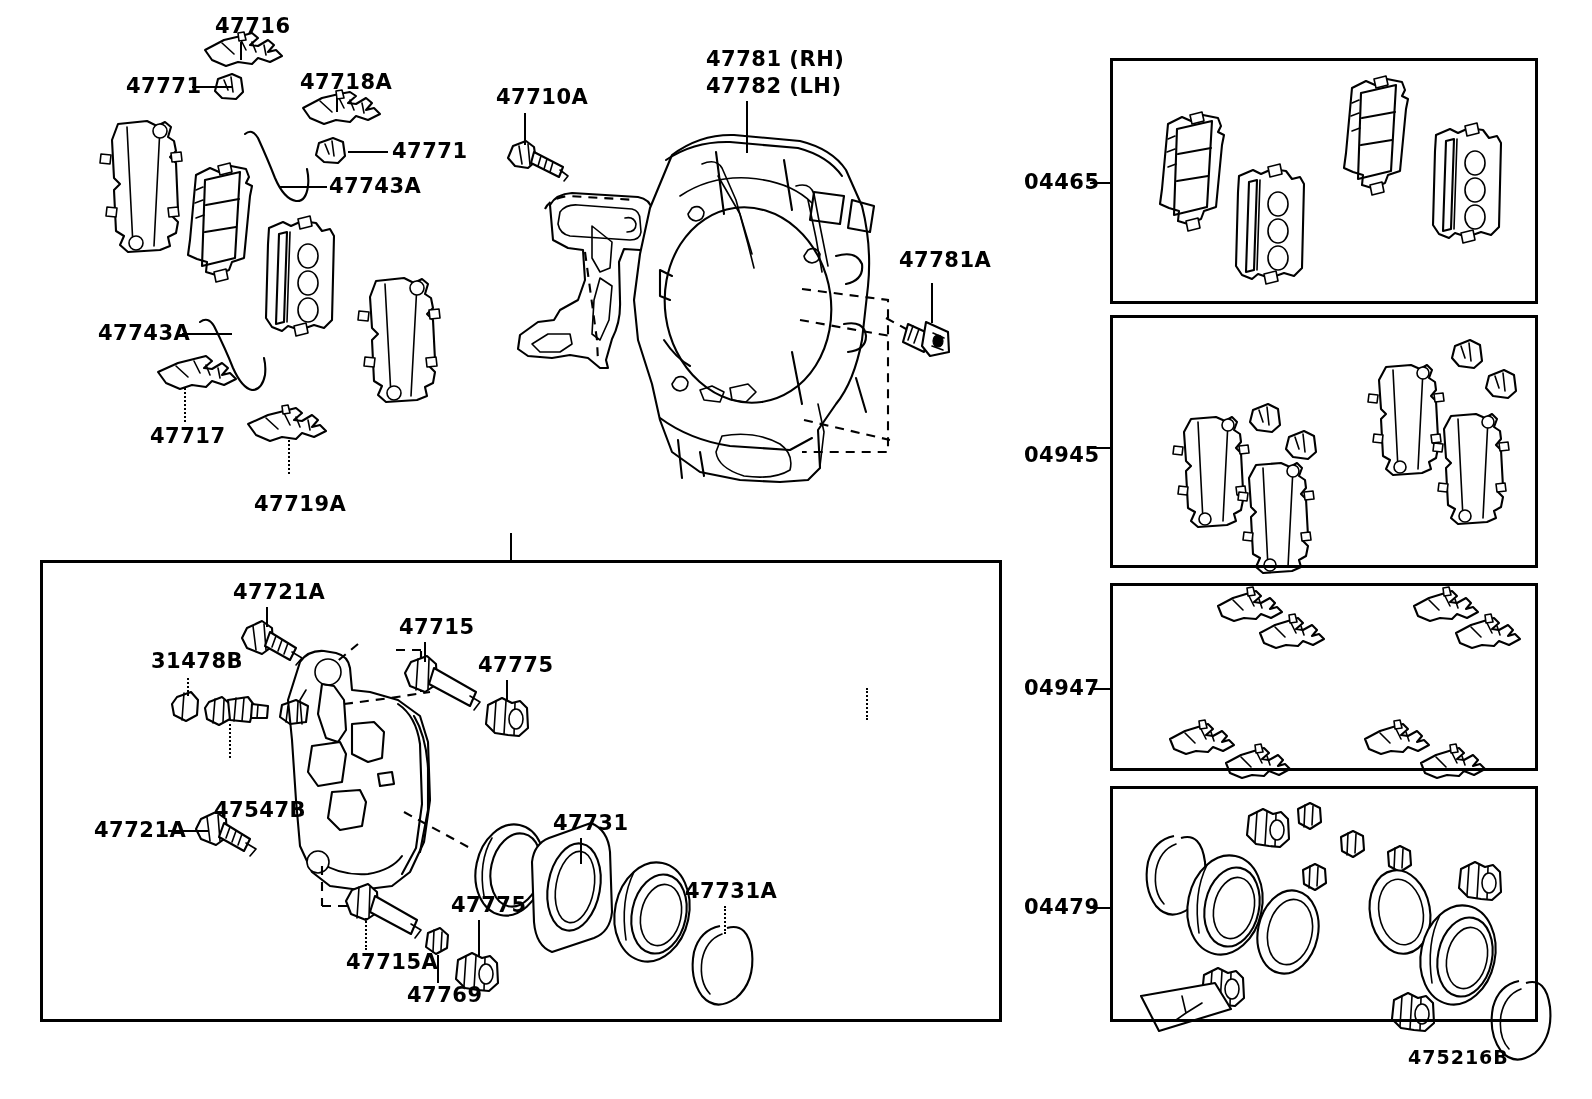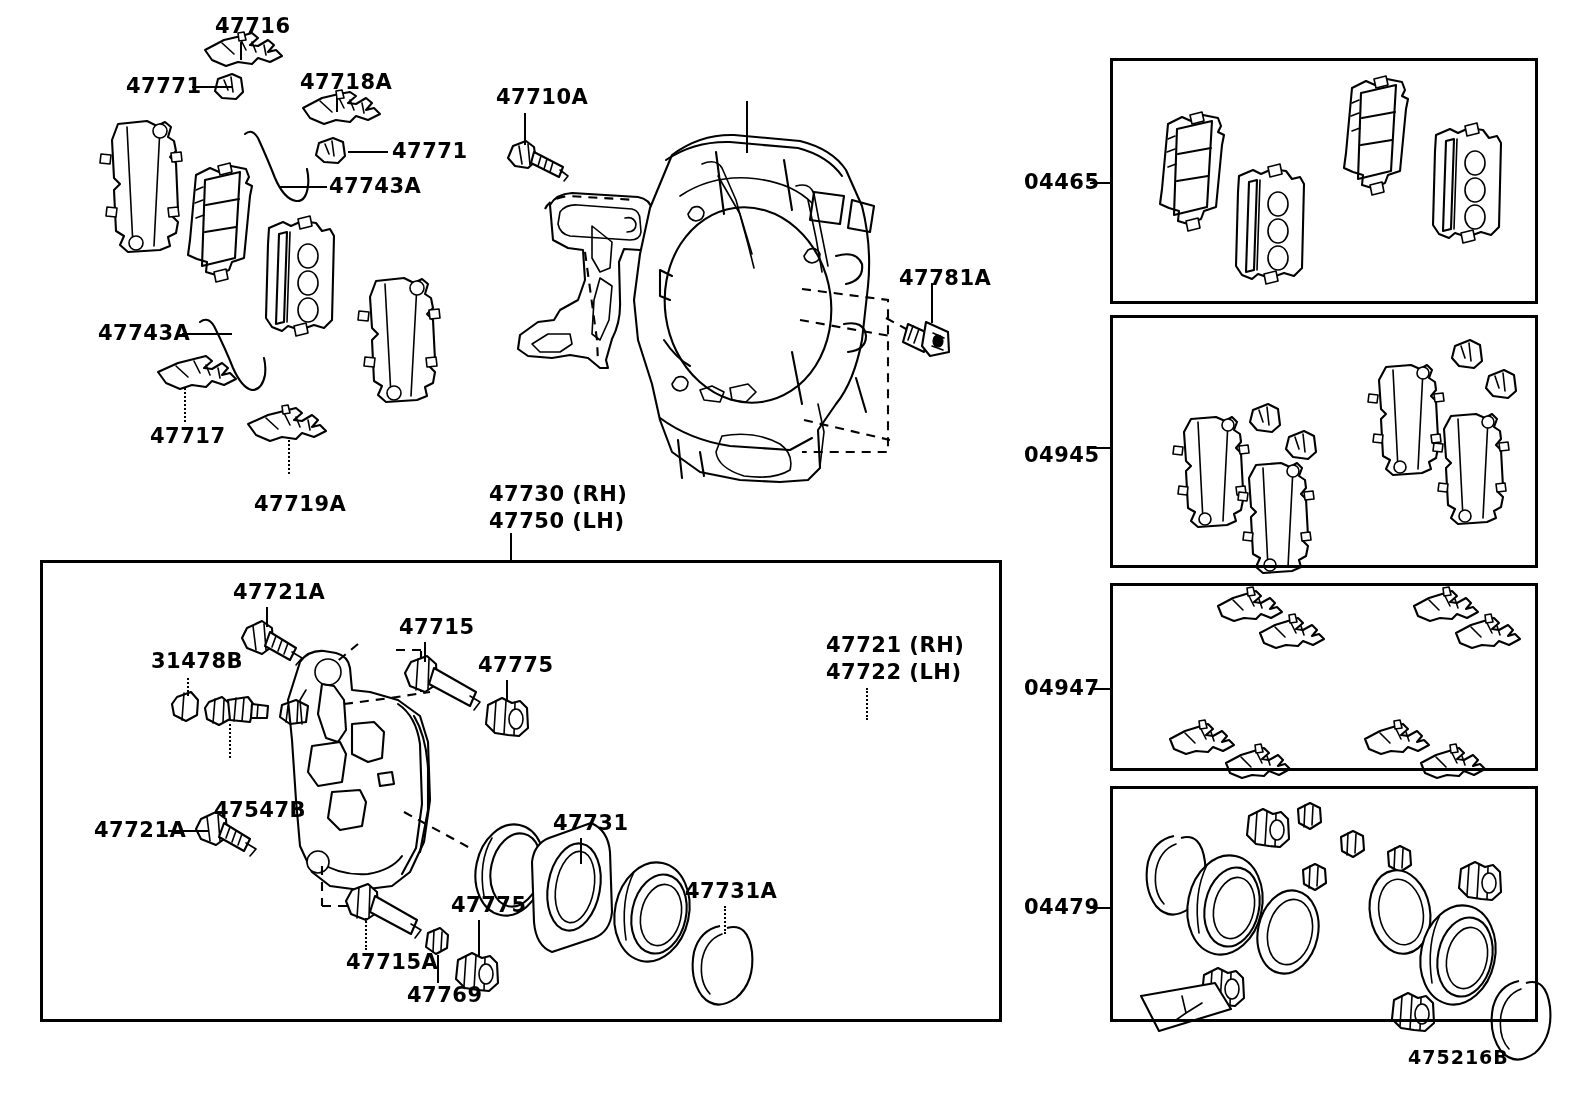--- a/index.html
+++ b/index.html
@@ -532,6 +532,8 @@
   <div class="lbl" style="left:300px;top:70px;">47718A</div>
   <div class="lbl" style="left:392px;top:139px;">47771</div>
   <div class="lbl" style="left:496px;top:85px;">47710A</div>
+  <div class="lbl two" style="left:706px;top:46px;">47781 (RH)
+47782 (LH)</div>
   <div class="lbl" style="left:899px;top:266px;">47781A</div>
   <div class="lbl" style="left:329px;top:174px;">47743A</div>
   <div class="lbl" style="left:98px;top:321px;">47743A</div>

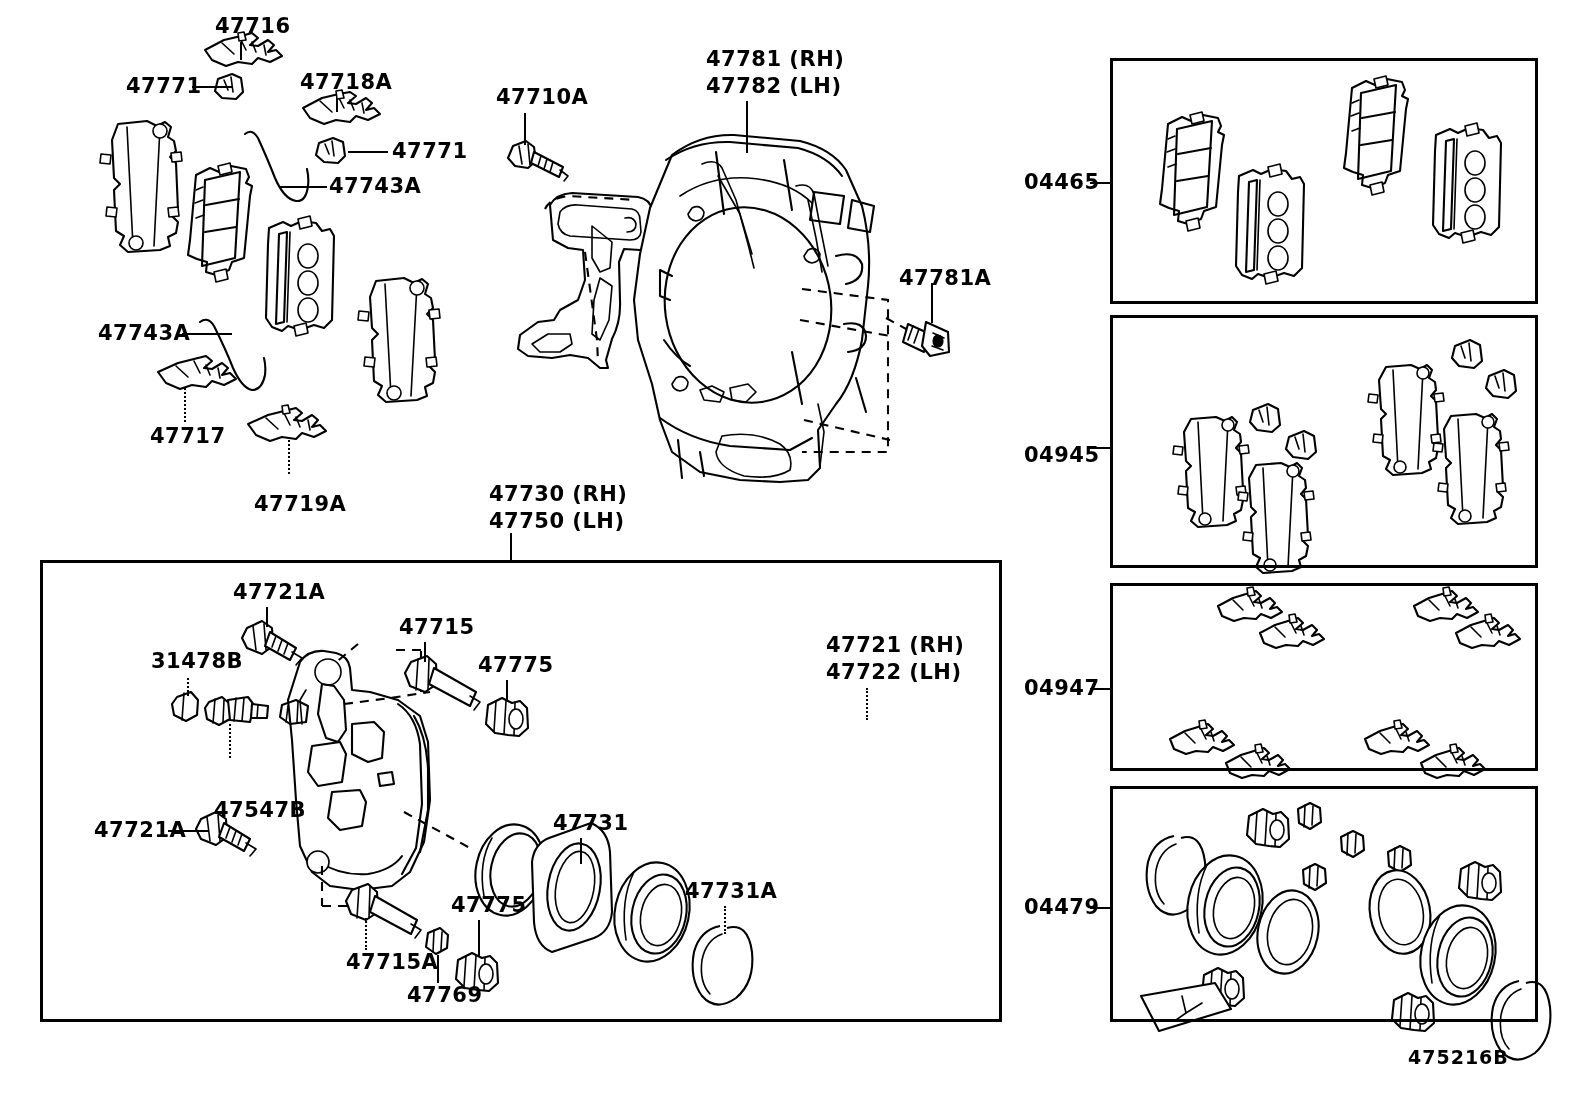--- a/index.html
+++ b/index.html
@@ -534,7 +534,7 @@
   <div class="lbl" style="left:496px;top:85px;">47710A</div>
   <div class="lbl two" style="left:706px;top:46px;">47781 (RH)
 47782 (LH)</div>
-  <div class="lbl" style="left:899px;top:266px;">47781A</div>
+  <div class="lbl" style="left:899px;top:248px;">47781A</div>
   <div class="lbl" style="left:329px;top:174px;">47743A</div>
   <div class="lbl" style="left:98px;top:321px;">47743A</div>
   <div class="lbl" style="left:150px;top:424px;">47717</div>

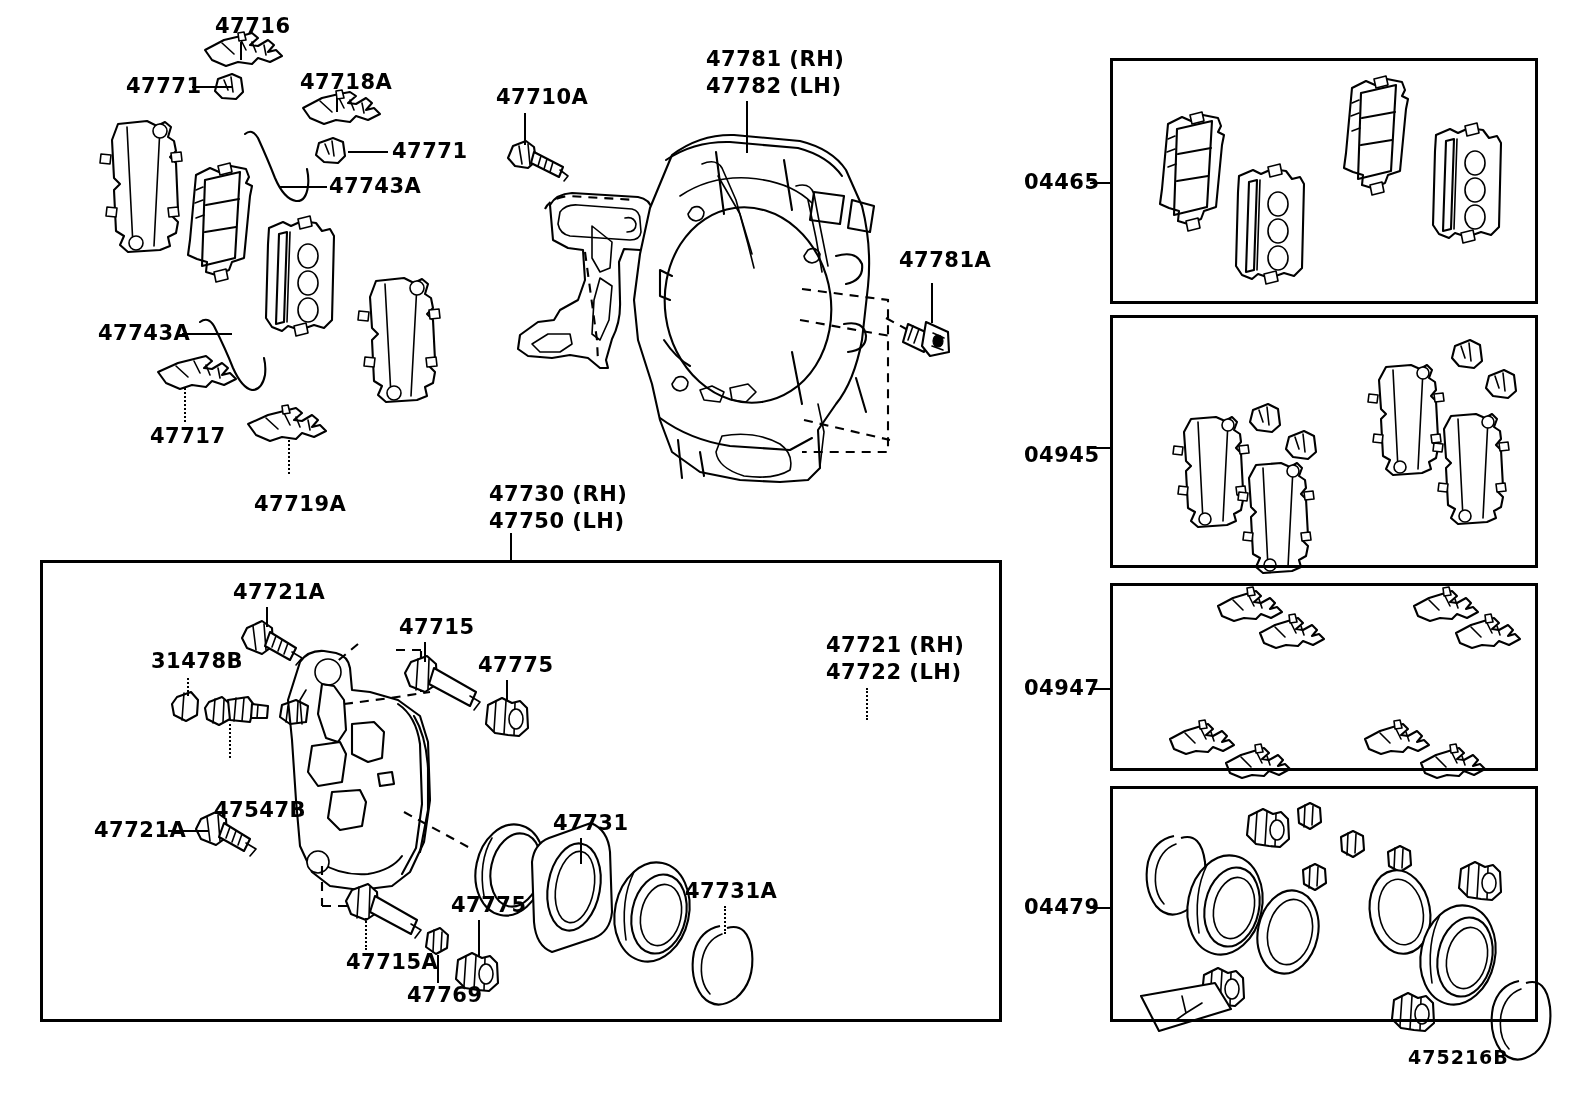--- a/index.html
+++ b/index.html
@@ -539,8 +539,6 @@
   <div class="lbl" style="left:98px;top:321px;">47743A</div>
   <div class="lbl" style="left:150px;top:424px;">47717</div>
   <div class="lbl" style="left:254px;top:492px;">47719A</div>
-  <div class="lbl two" style="left:489px;top:481px;">47730 (RH)
-47750 (LH)</div>
 
   <div class="lbl" style="left:233px;top:580px;">47721A</div>
   <div class="lbl" style="left:151px;top:649px;">31478B</div>

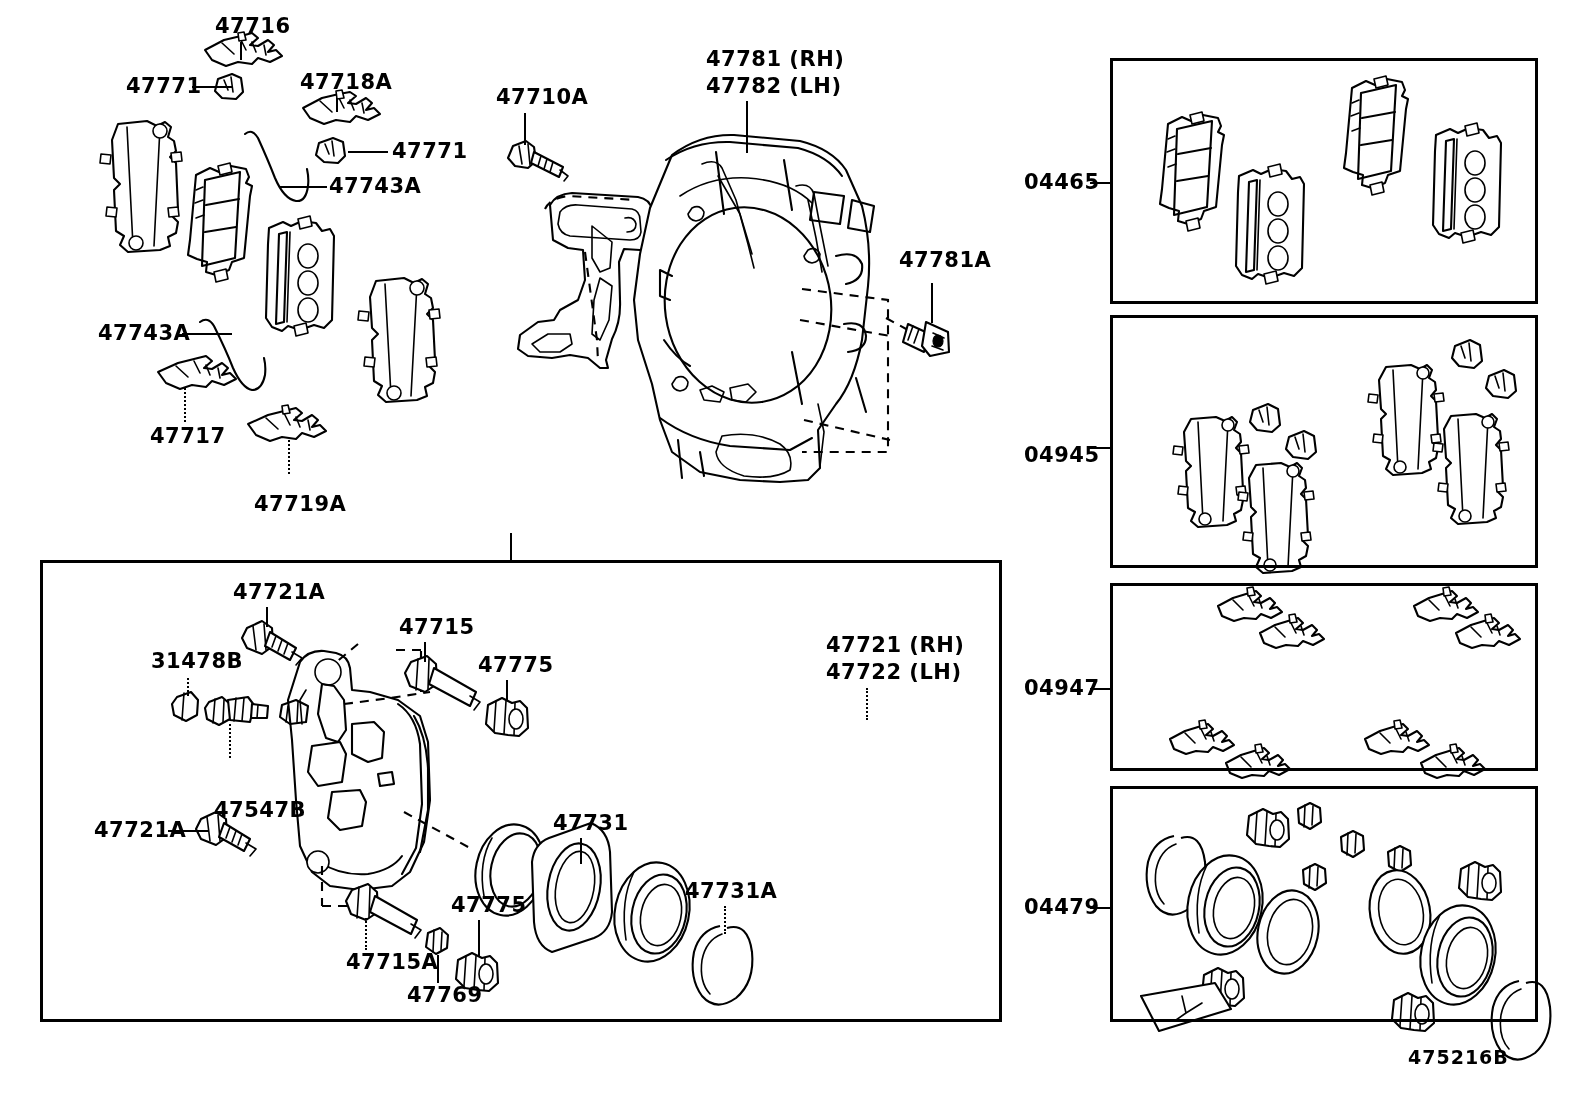--- a/index.html
+++ b/index.html
@@ -551,8 +551,6 @@
   <div class="lbl" style="left:451px;top:893px;">47775</div>
   <div class="lbl" style="left:553px;top:811px;">47731</div>
   <div class="lbl" style="left:685px;top:879px;">47731A</div>
-  <div class="lbl two" style="left:826px;top:632px;">47721 (RH)
-47722 (LH)</div>
 
   <div class="lbl" style="left:1024px;top:170px;">04465</div>
   <div class="lbl" style="left:1024px;top:435px;margin-top:8px;">04945</div>

